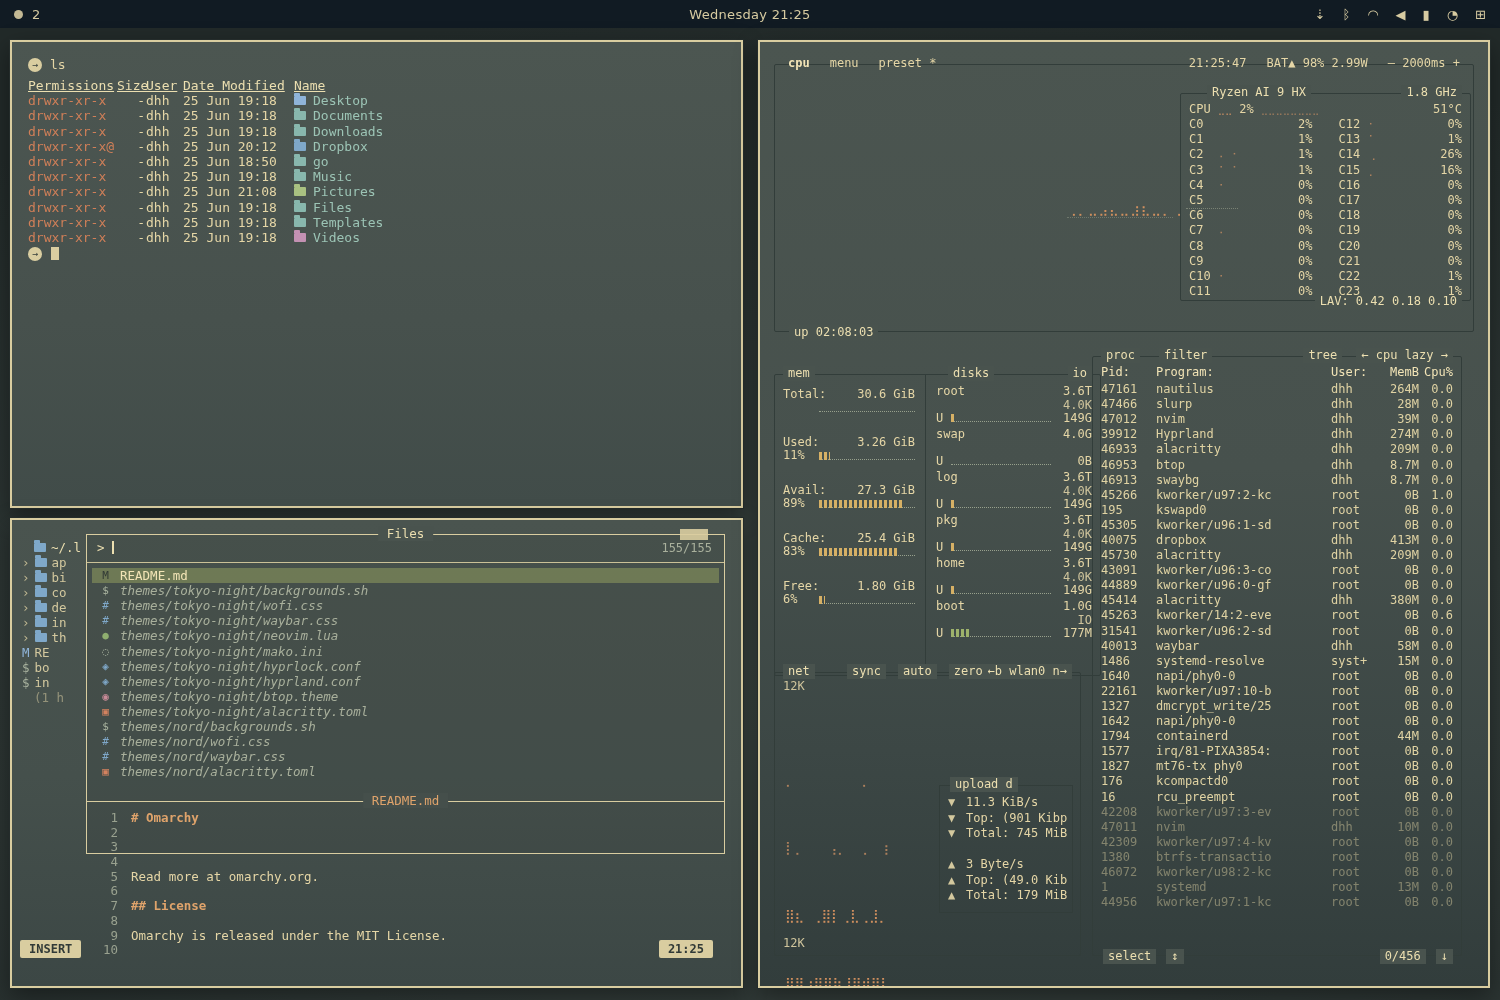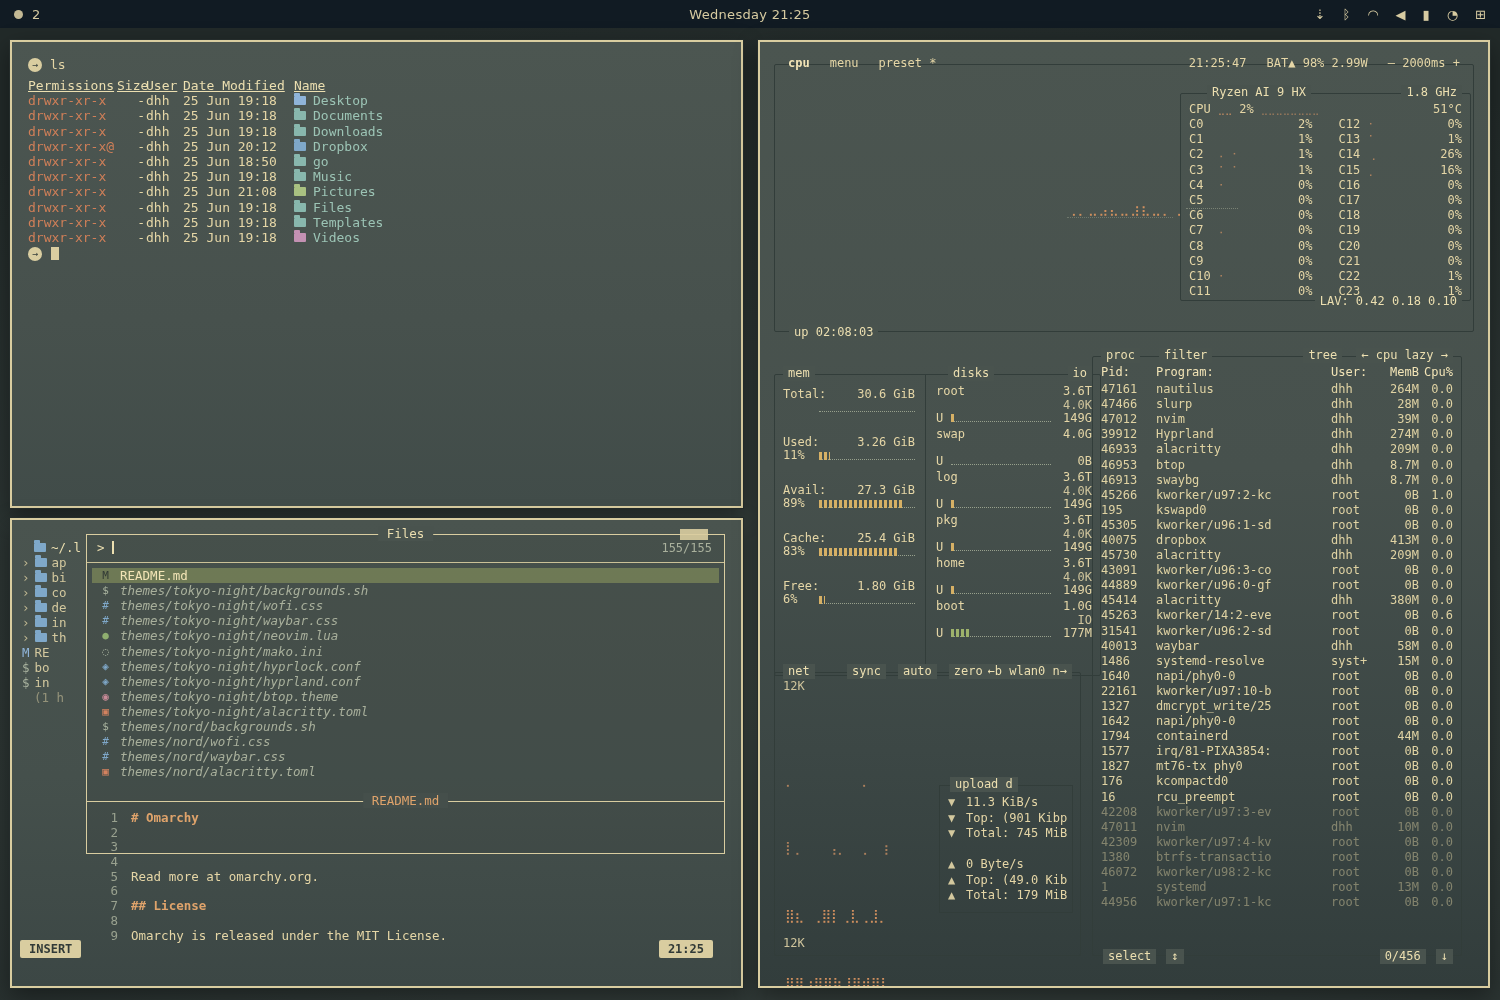--- a/index.html
+++ b/index.html
@@ -924,7 +924,7 @@
 
                 <div class="np-row">
                   <span class="np-arrow">▲</span>
-                  <span>0 Byte/s</span>
+                  <span>3 Byte/s</span>
                 </div>
 
                 <div class="np-row">

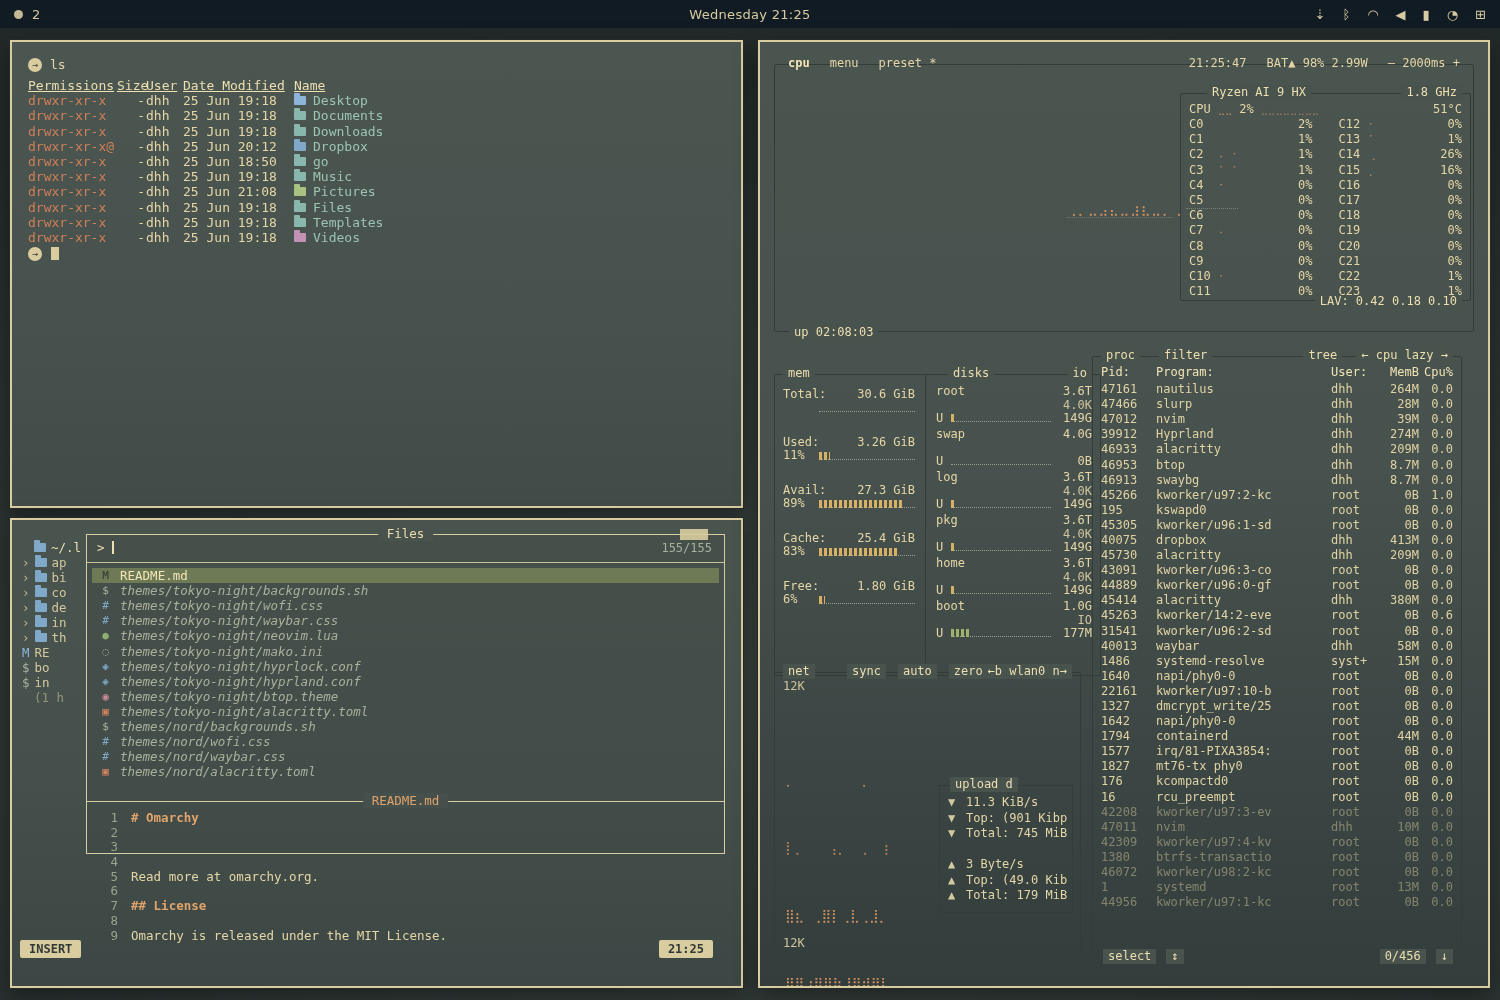--- a/index.html
+++ b/index.html
@@ -539,6 +539,10 @@
                 <span class="pv-text k-text">Omarchy is released under the MIT License.</span>
               </div>
 
+              <div class="pv-line">
+                <span class="pv-num">10</span>
+                <span class="pv-text k-text"></span>
+              </div>
             </div>
         </div>
 

